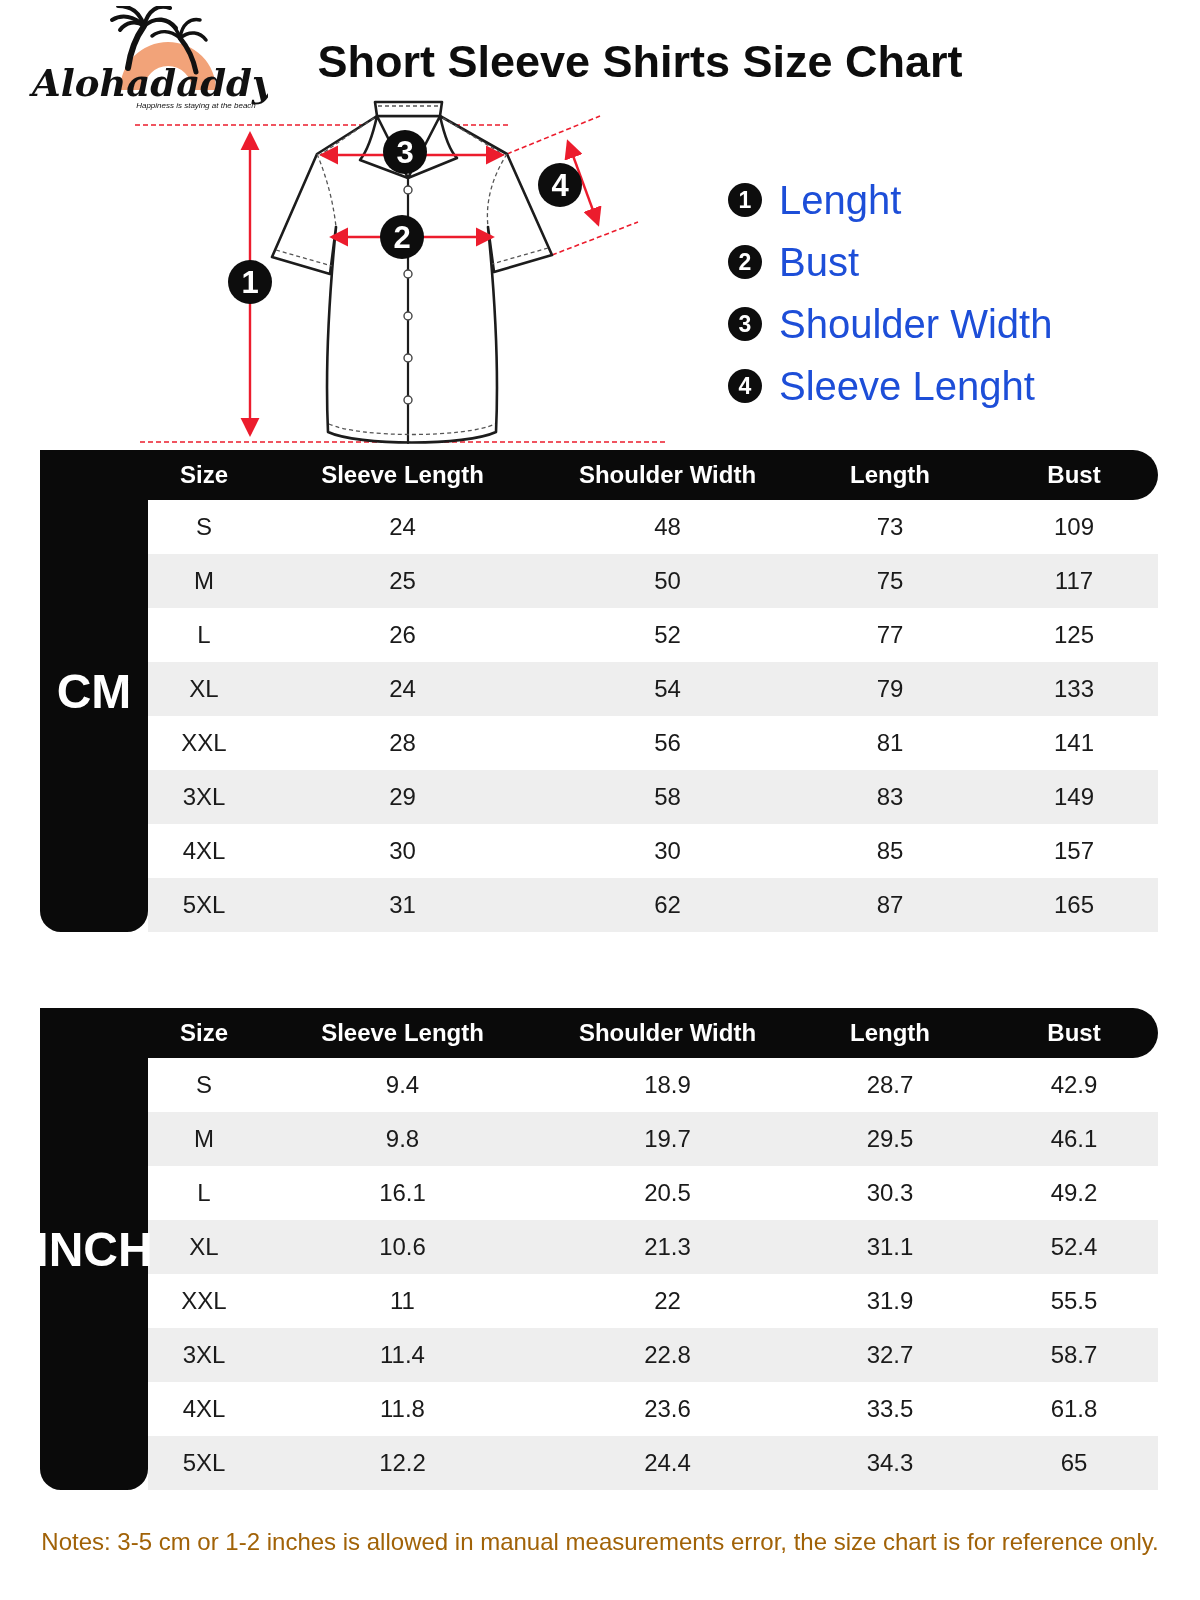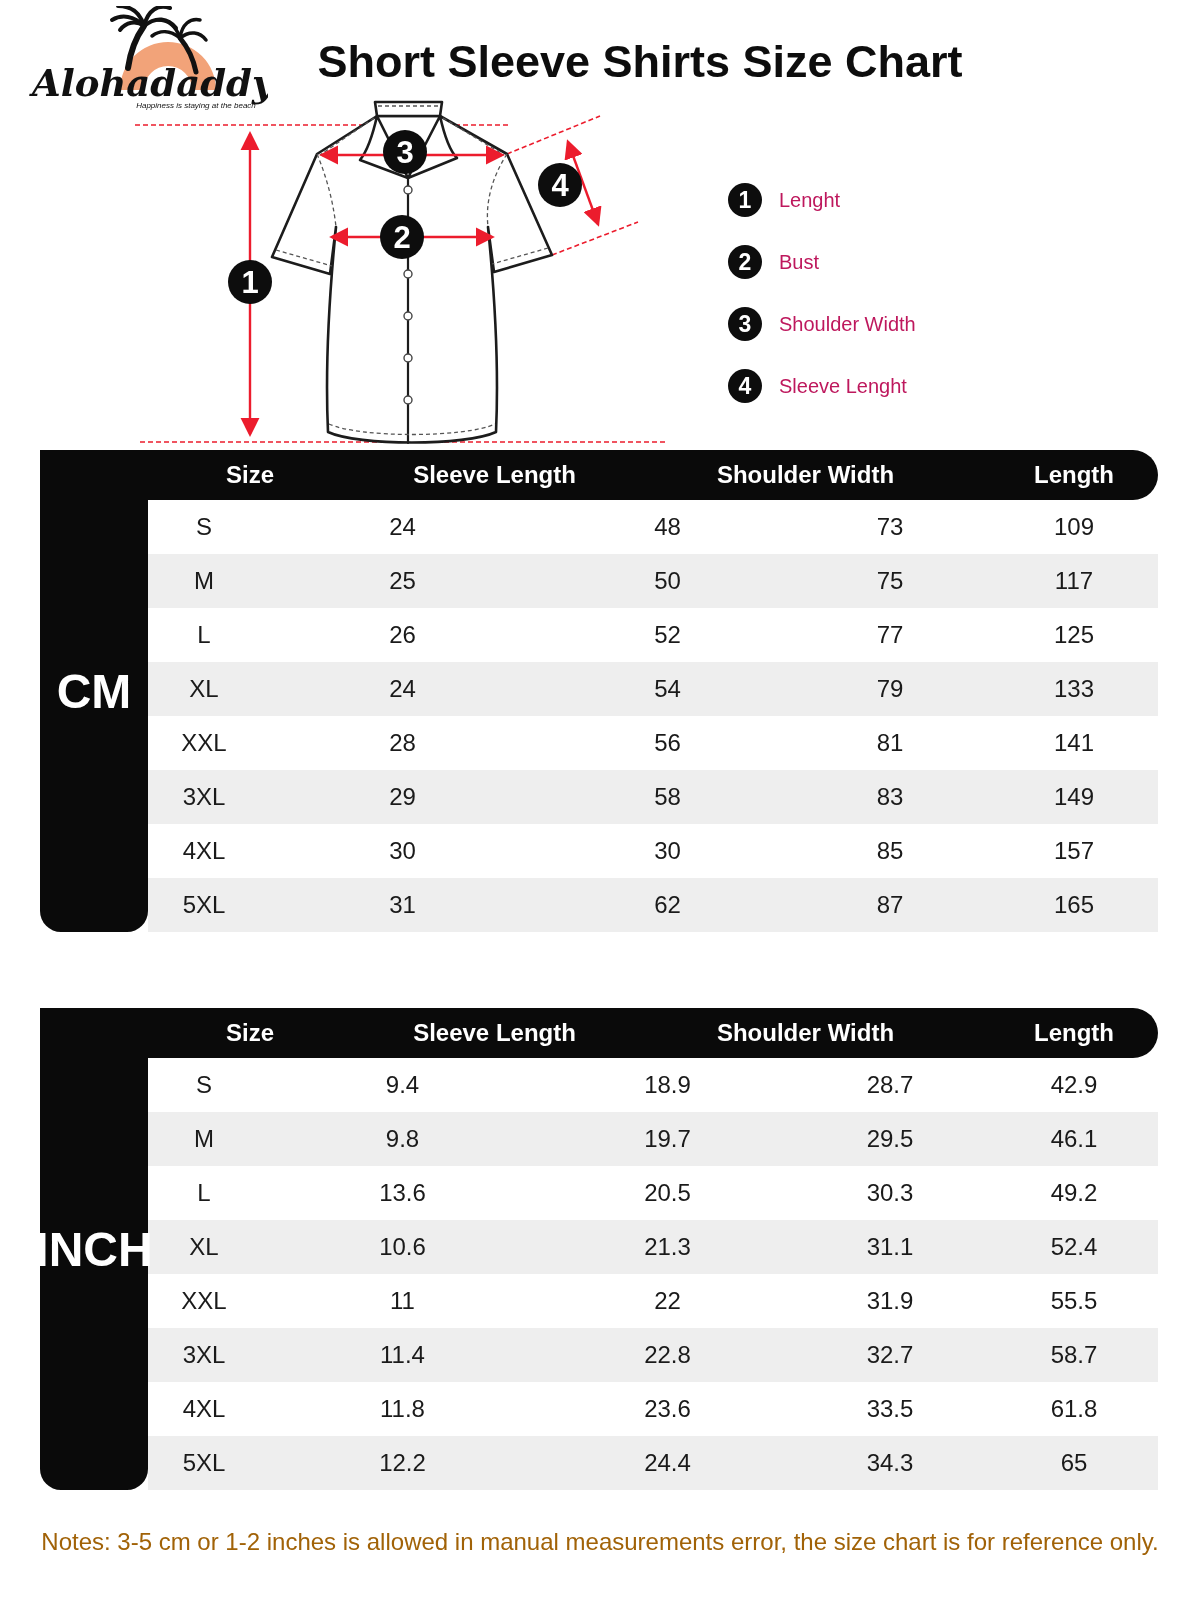--- a/index.html
+++ b/index.html
@@ -20,7 +20,7 @@
   .legend-num { width:34px; height:34px; border-radius:50%; background:#0d0d0d; color:#fff;
                 font-weight:bold; font-size:23px; display:flex; align-items:center;
                 justify-content:center; margin-right:17px; flex:0 0 34px; }
-  .legend-label { font-size:20px; color:#be185d; }
+  .legend-label { font-size:40px; color:#1d4ed8; }
 
   
   .size-table { position:absolute; left:40px; width:1118px; }

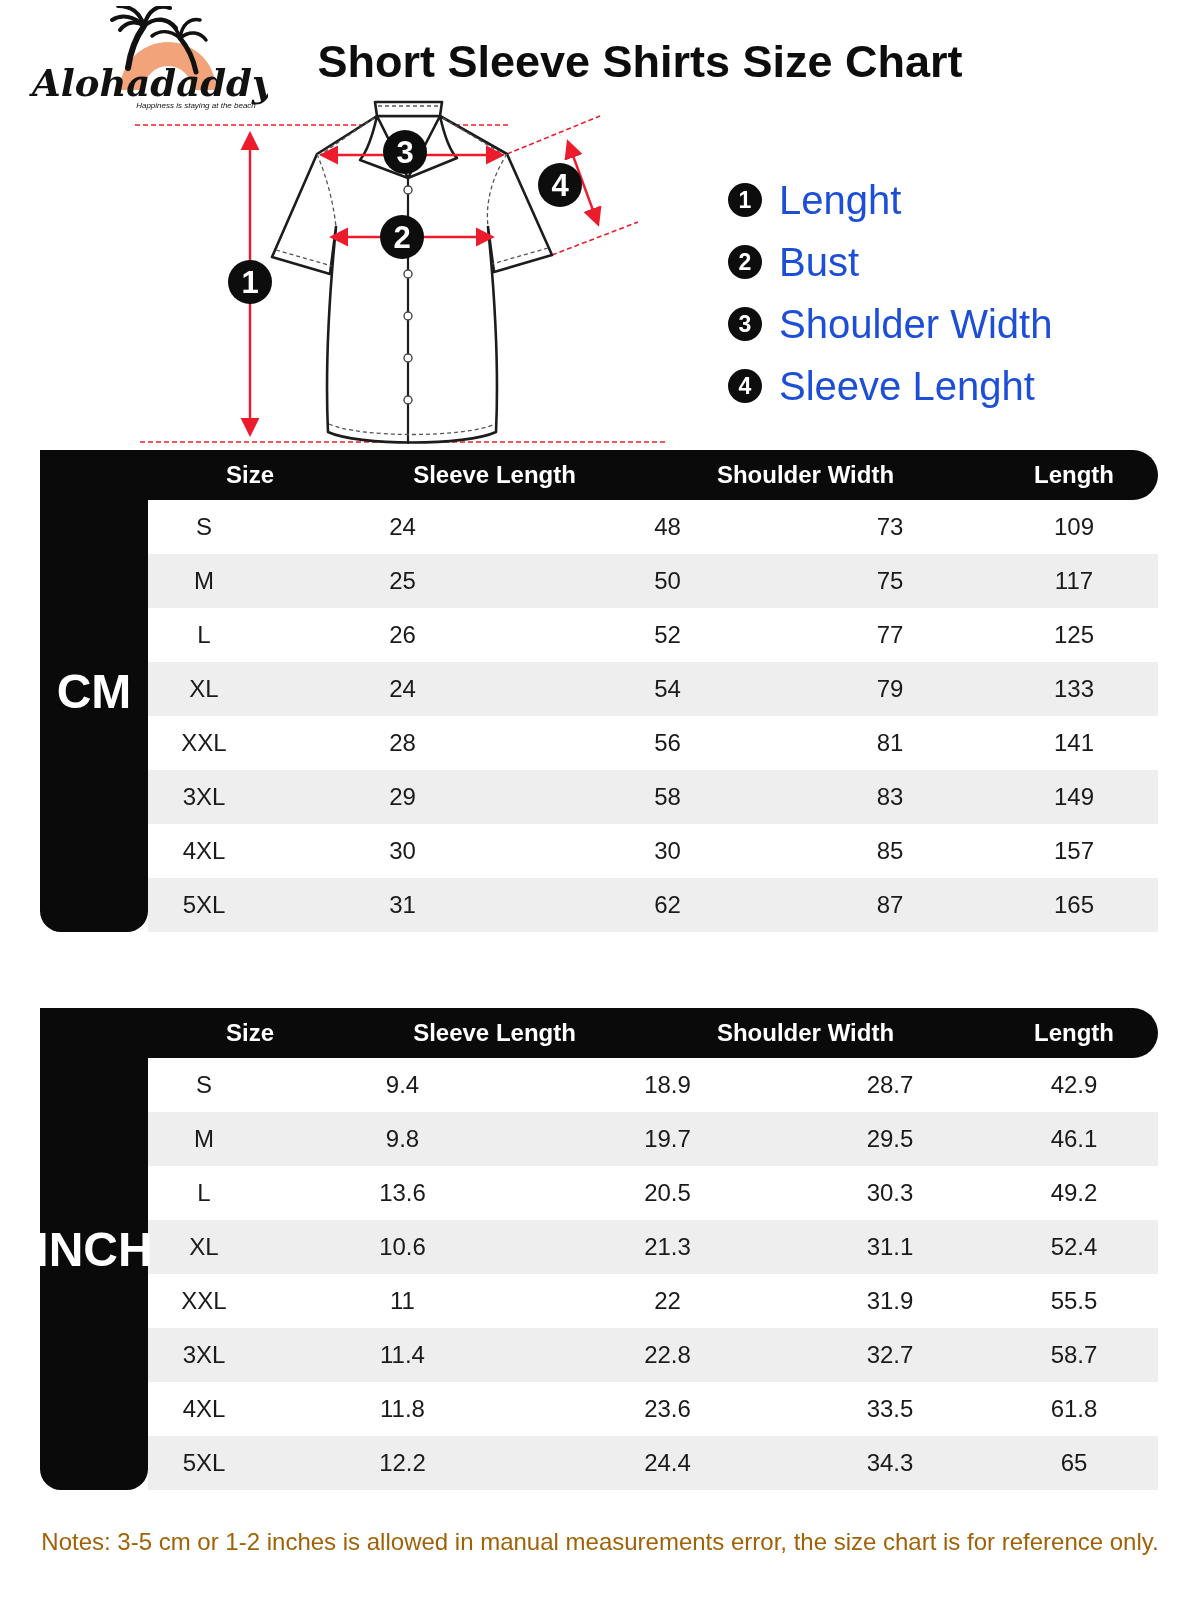--- a/index.html
+++ b/index.html
@@ -33,7 +33,7 @@
   .inch .unit-strip { font-size:48px; letter-spacing:0px; }
   .thead { position:relative; height:50px; background:#0a0a0a; border-radius:0 25px 25px 0;
            display:grid; grid-template-columns:108px 112px 285px 245px 200px 168px;
-           align-items:center;gap:46px; }
+           align-items:center; }
   .th { color:#fff; font-weight:bold; font-size:24px; text-align:center; }
   .tbody { margin-left:108px; width:1010px; }
   .tr { display:grid; grid-template-columns:112px 285px 245px 200px 168px; height:54px;

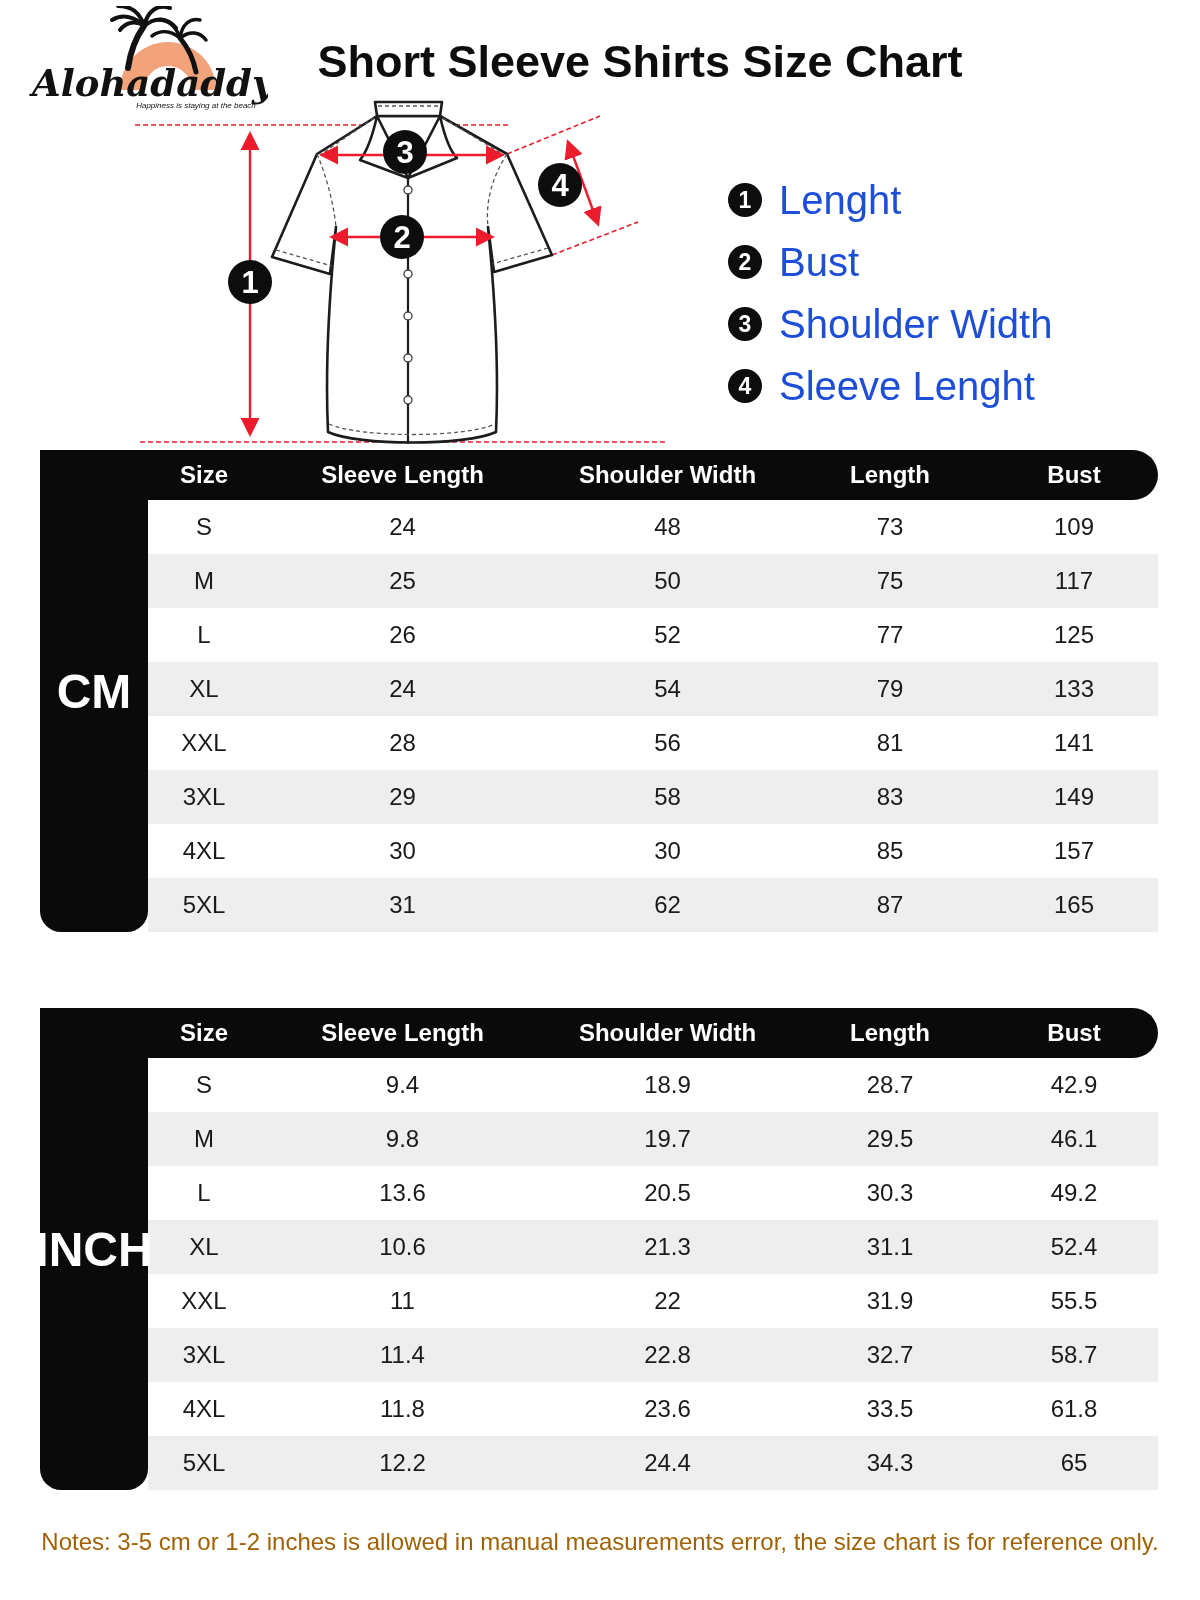--- a/index.html
+++ b/index.html
@@ -270,7 +270,7 @@
       </div>
       <div class="tr">
         <div class="td">L</div>
-        <div class="td">13.6</div>
+        <div class="td">16.1</div>
         <div class="td">20.5</div>
         <div class="td">30.3</div>
         <div class="td">49.2</div>

